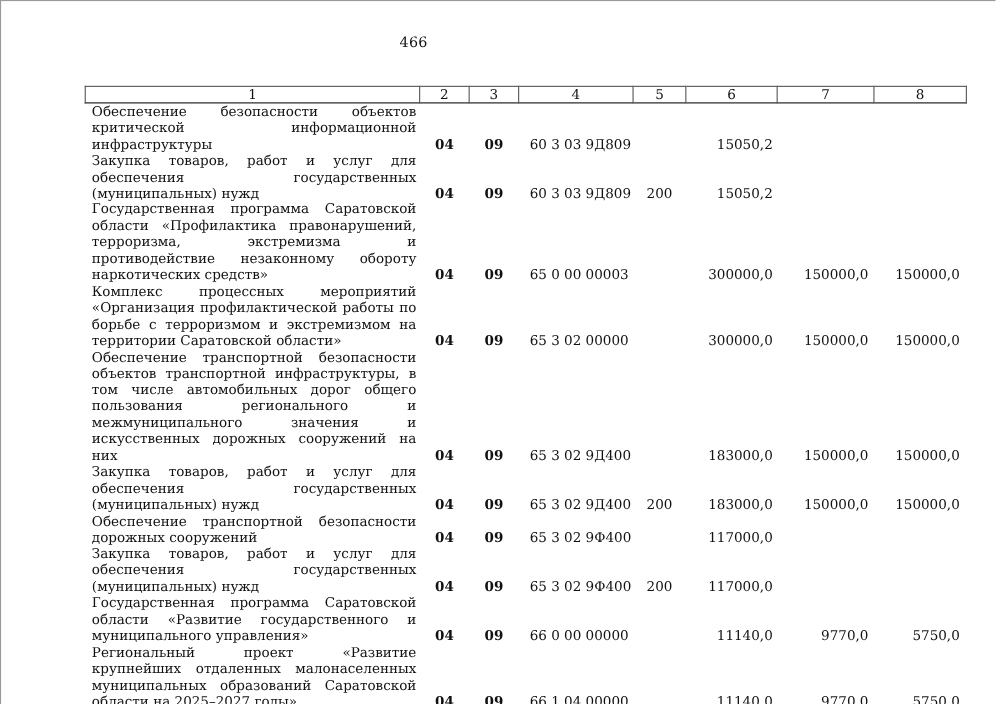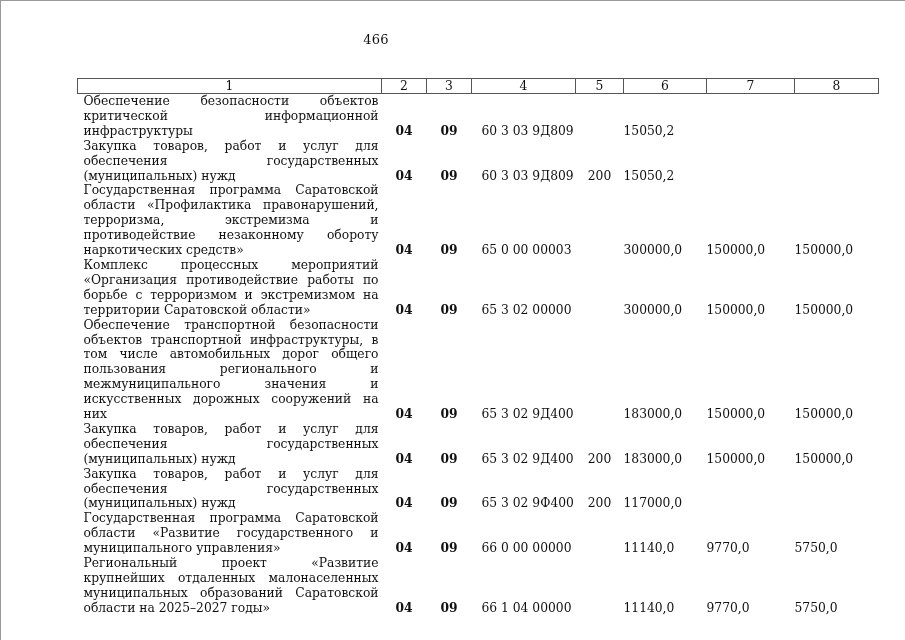--- a/index.html
+++ b/index.html
@@ -43,7 +43,7 @@
   td.sec, td.sub { text-align: center; font-weight: bold; }
   td.csr { text-align: left; padding-left: 10px; white-space: nowrap; }
   td.vr { text-align: center; }
-  td.num { text-align: left; padding-right: 5px; white-space: nowrap; }
+  td.num { text-align: right; padding-right: 5px; white-space: nowrap; }
   td.n6 { padding-right: 4px; }
   td.n8 { padding-right: 6px; }
   tr.r td { padding-bottom: 0; }

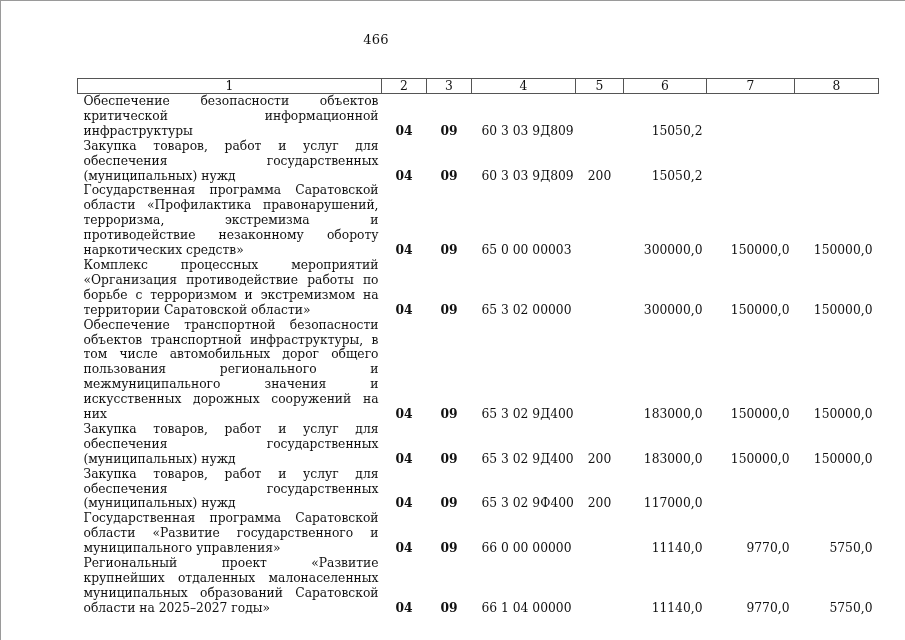--- a/index.html
+++ b/index.html
@@ -111,7 +111,7 @@
   </tr>
 
   <tr class="r">
-    <td class="name">Комплекс процессных мероприятий «Организация противодействие работы по борьбе с терроризмом и экстремизмом на территории Саратовской обла­сти»</td>
+    <td class="name">Комплекс процессных мероприятий «Организация профилактической работы по борьбе с терроризмом и экстремизмом на территории Саратовской обла­сти»</td>
     <td class="sec">04</td>
     <td class="sub">09</td>
     <td class="csr">65 3 02 00000</td>

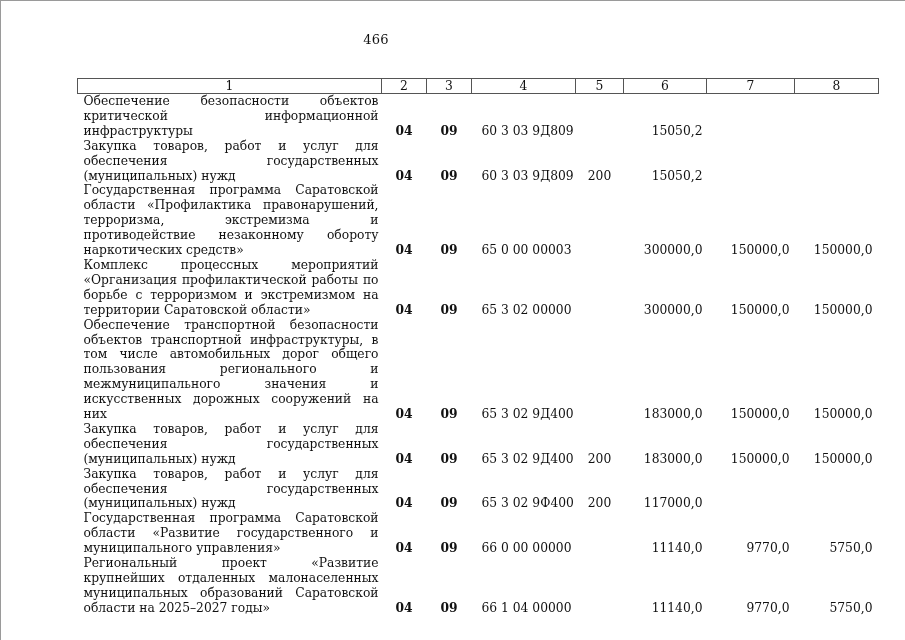--- a/index.html
+++ b/index.html
@@ -143,6 +143,16 @@
     <td class="num n8">150000,0</td>
   </tr>
 
+  <tr class="r">
+    <td class="name">Обеспечение транспортной безопасности дорожных сооружений</td>
+    <td class="sec">04</td>
+    <td class="sub">09</td>
+    <td class="csr">65 3 02 9Ф400</td>
+    <td class="vr"></td>
+    <td class="num n6">117000,0</td>
+    <td class="num"></td>
+    <td class="num n8"></td>
+  </tr>
 
   <tr class="r">
     <td class="name">Закупка товаров, работ и услуг для обеспечения государственных (муниципальных) нужд</td>

